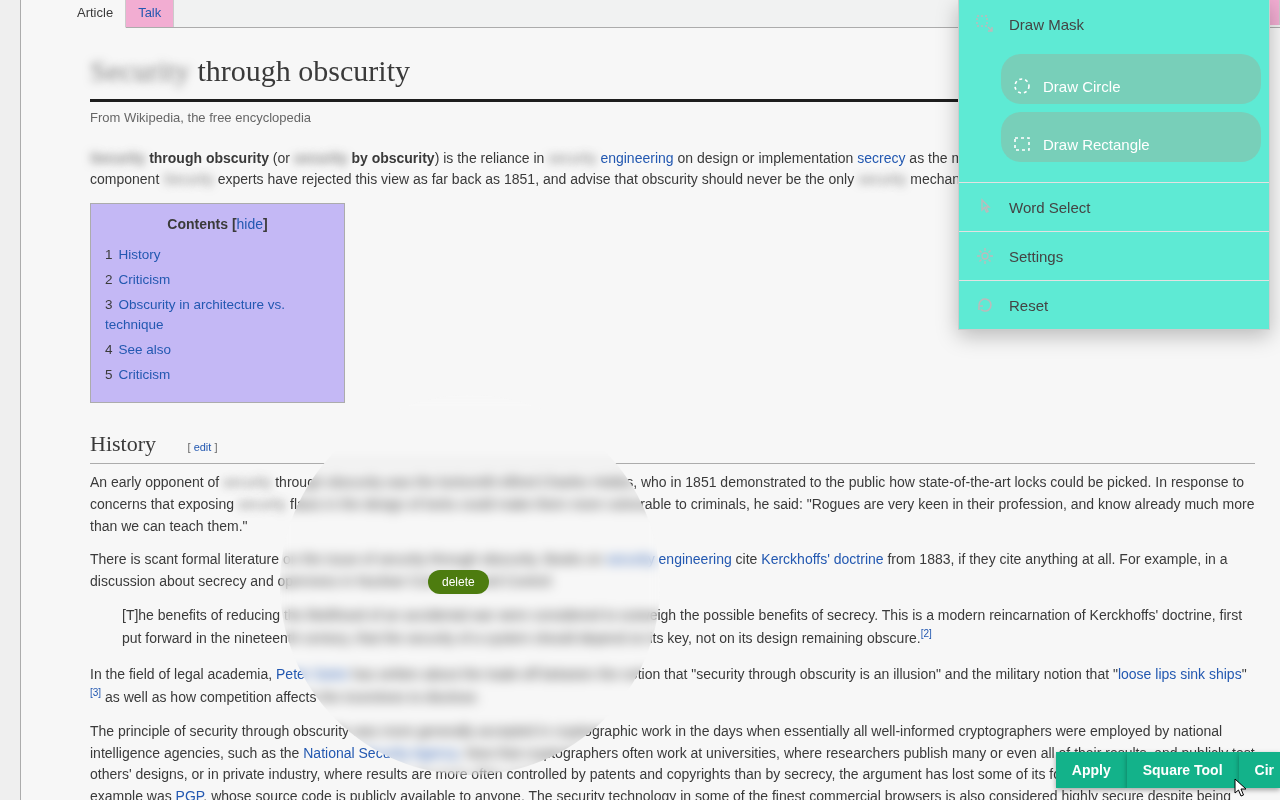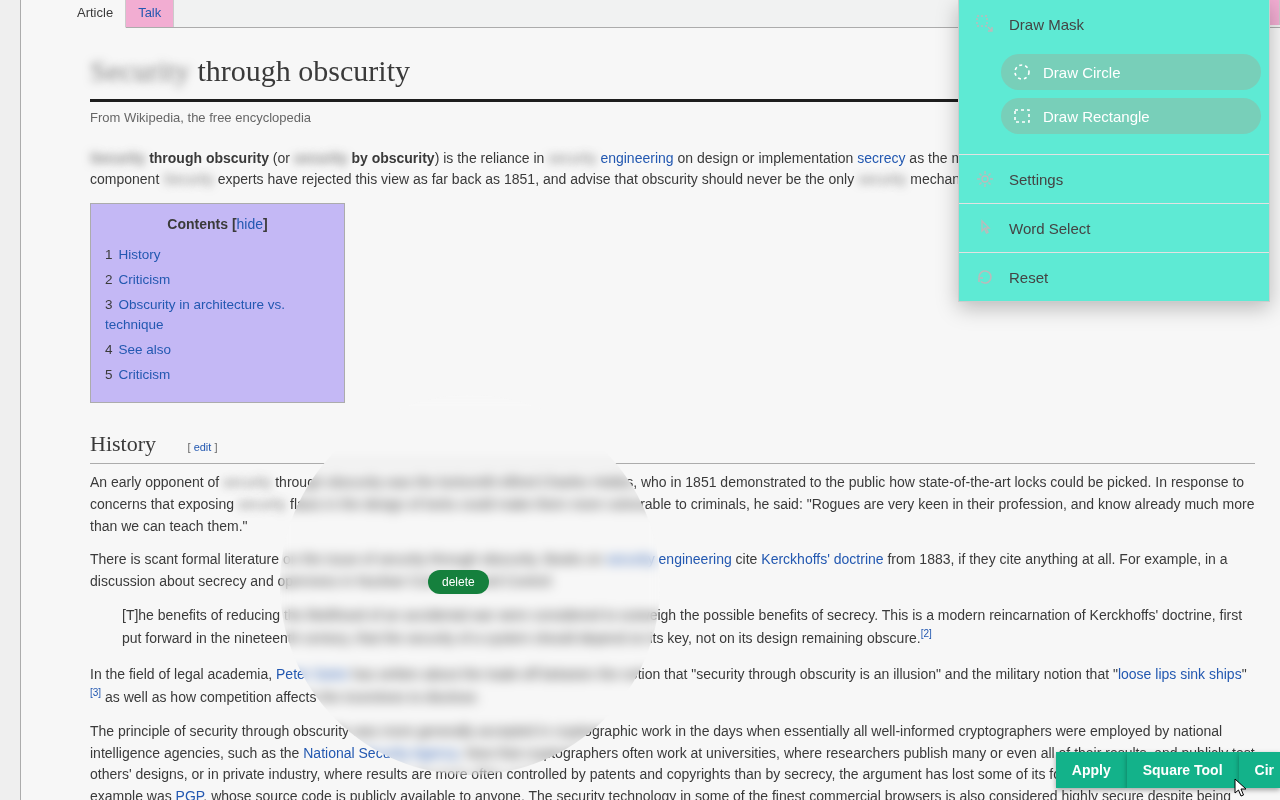--- a/index.html
+++ b/index.html
@@ -160,7 +160,7 @@
     background: #78cfb9;
     color: #fff;
     border-radius: 20px;
-    padding: 9px 18px 9px 12px;
+    padding: 23px 18px 9px 12px;
     margin-bottom: 8px;
     display: flex;
     align-items: center;

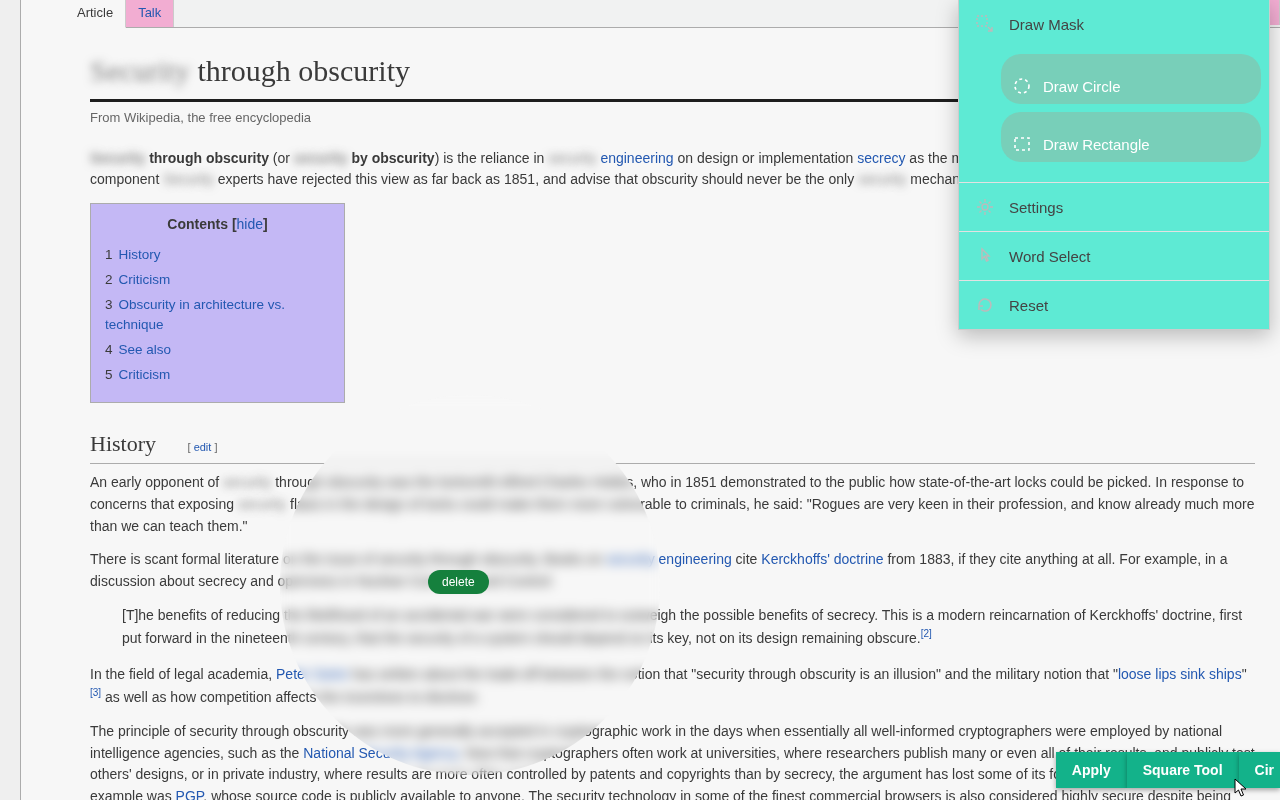--- a/index.html
+++ b/index.html
@@ -313,19 +313,19 @@
   <div class="row border">
     <span class="icon">
       <svg viewBox="0 0 20 20" fill="none" stroke="#bbb" stroke-width="1.4">
+          <path d="M7 3 L7 13 L9.5 10.5 L11.5 15 L13 14.3 L11 10 L14 10 Z"></path>
+        </svg>
+    </span>
+    <span>Word Select</span>
+  </div>
+  <div class="row border">
+    <span class="icon">
+      <svg viewBox="0 0 20 20" fill="none" stroke="#bbb" stroke-width="1.4">
           <circle cx="10" cy="10" r="3"></circle>
           <path d="M10 2v3M10 15v3M2 10h3M15 10h3M4.5 4.5l2 2M13.5 13.5l2 2M15.5 4.5l-2 2M6.5 13.5l-2 2"></path>
         </svg>
     </span>
     <span>Settings</span>
-  </div>
-  <div class="row border">
-    <span class="icon">
-      <svg viewBox="0 0 20 20" fill="none" stroke="#bbb" stroke-width="1.4">
-          <path d="M7 3 L7 13 L9.5 10.5 L11.5 15 L13 14.3 L11 10 L14 10 Z"></path>
-        </svg>
-    </span>
-    <span>Word Select</span>
   </div>
   <div class="row border">
     <span class="icon">

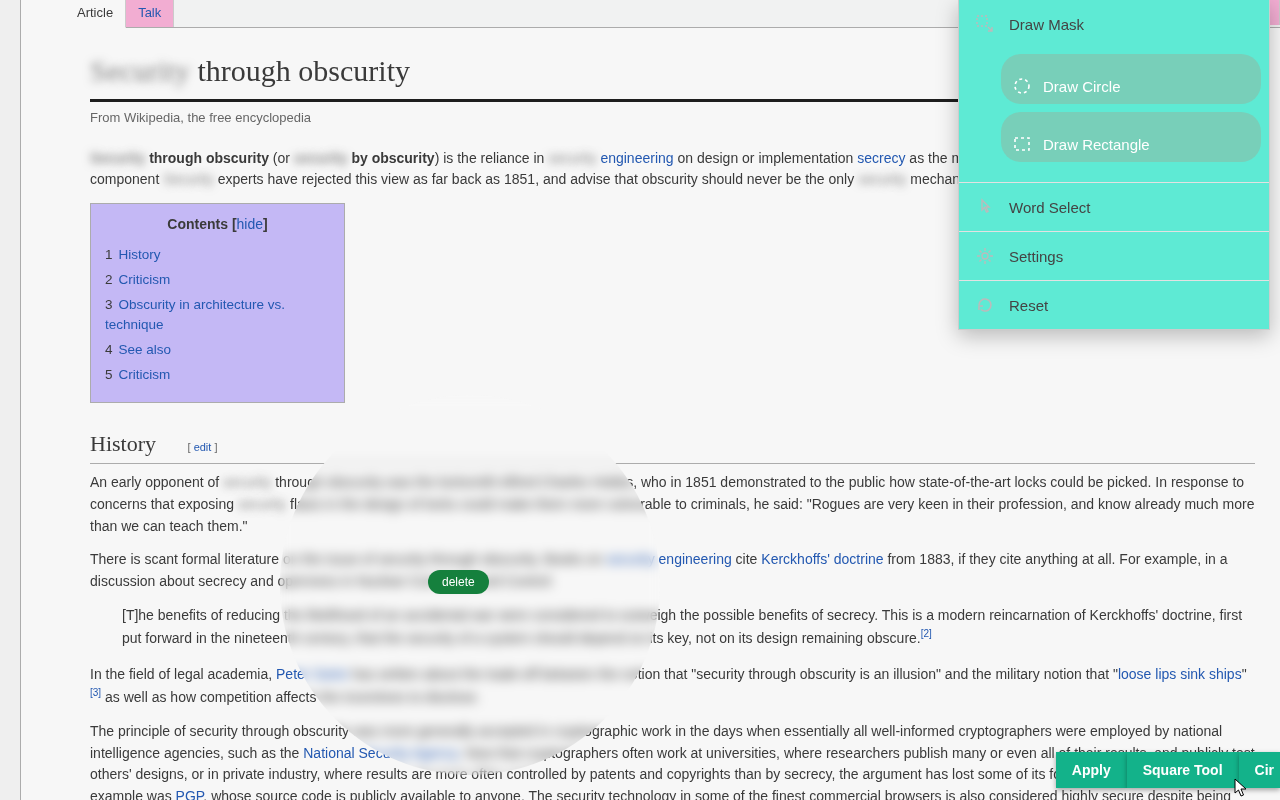--- a/index.html
+++ b/index.html
@@ -123,7 +123,7 @@
     position: absolute;
     left: 428px;
     top: 570px;
-    background: #15803d;
+    background: #4d7c0f;
     color: #fff;
     font-size: 12px;
     padding: 5px 14px;

